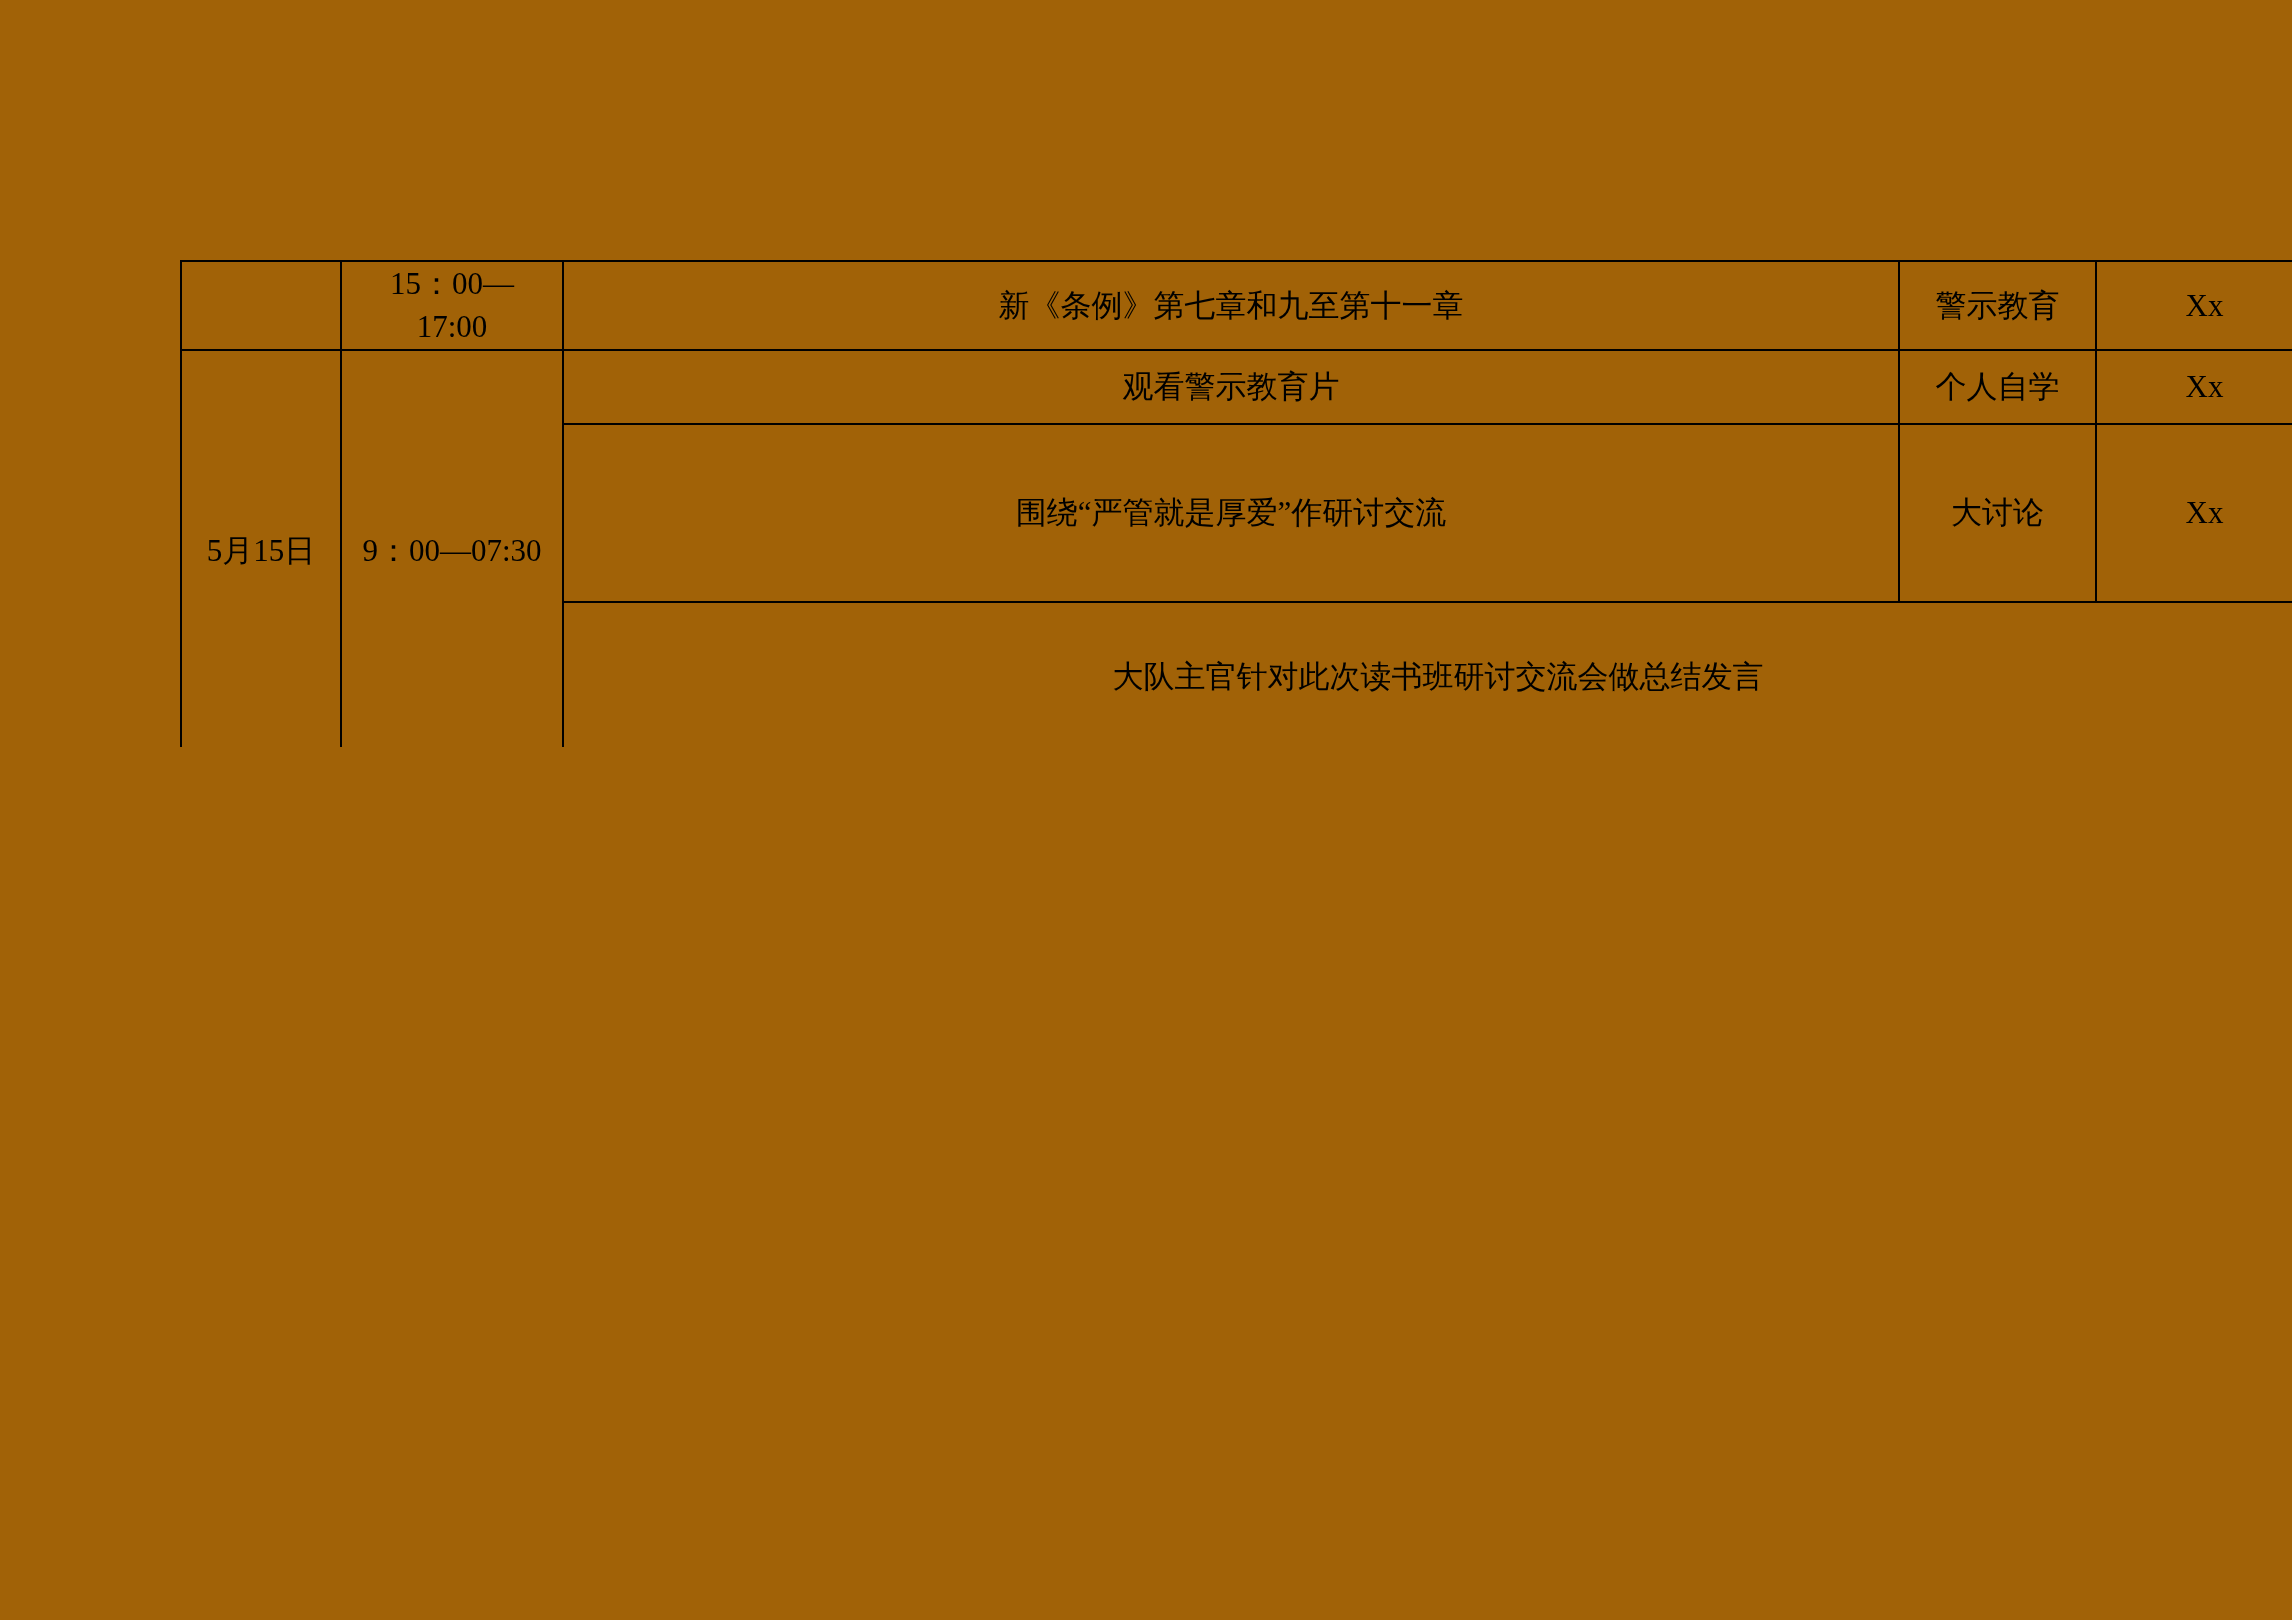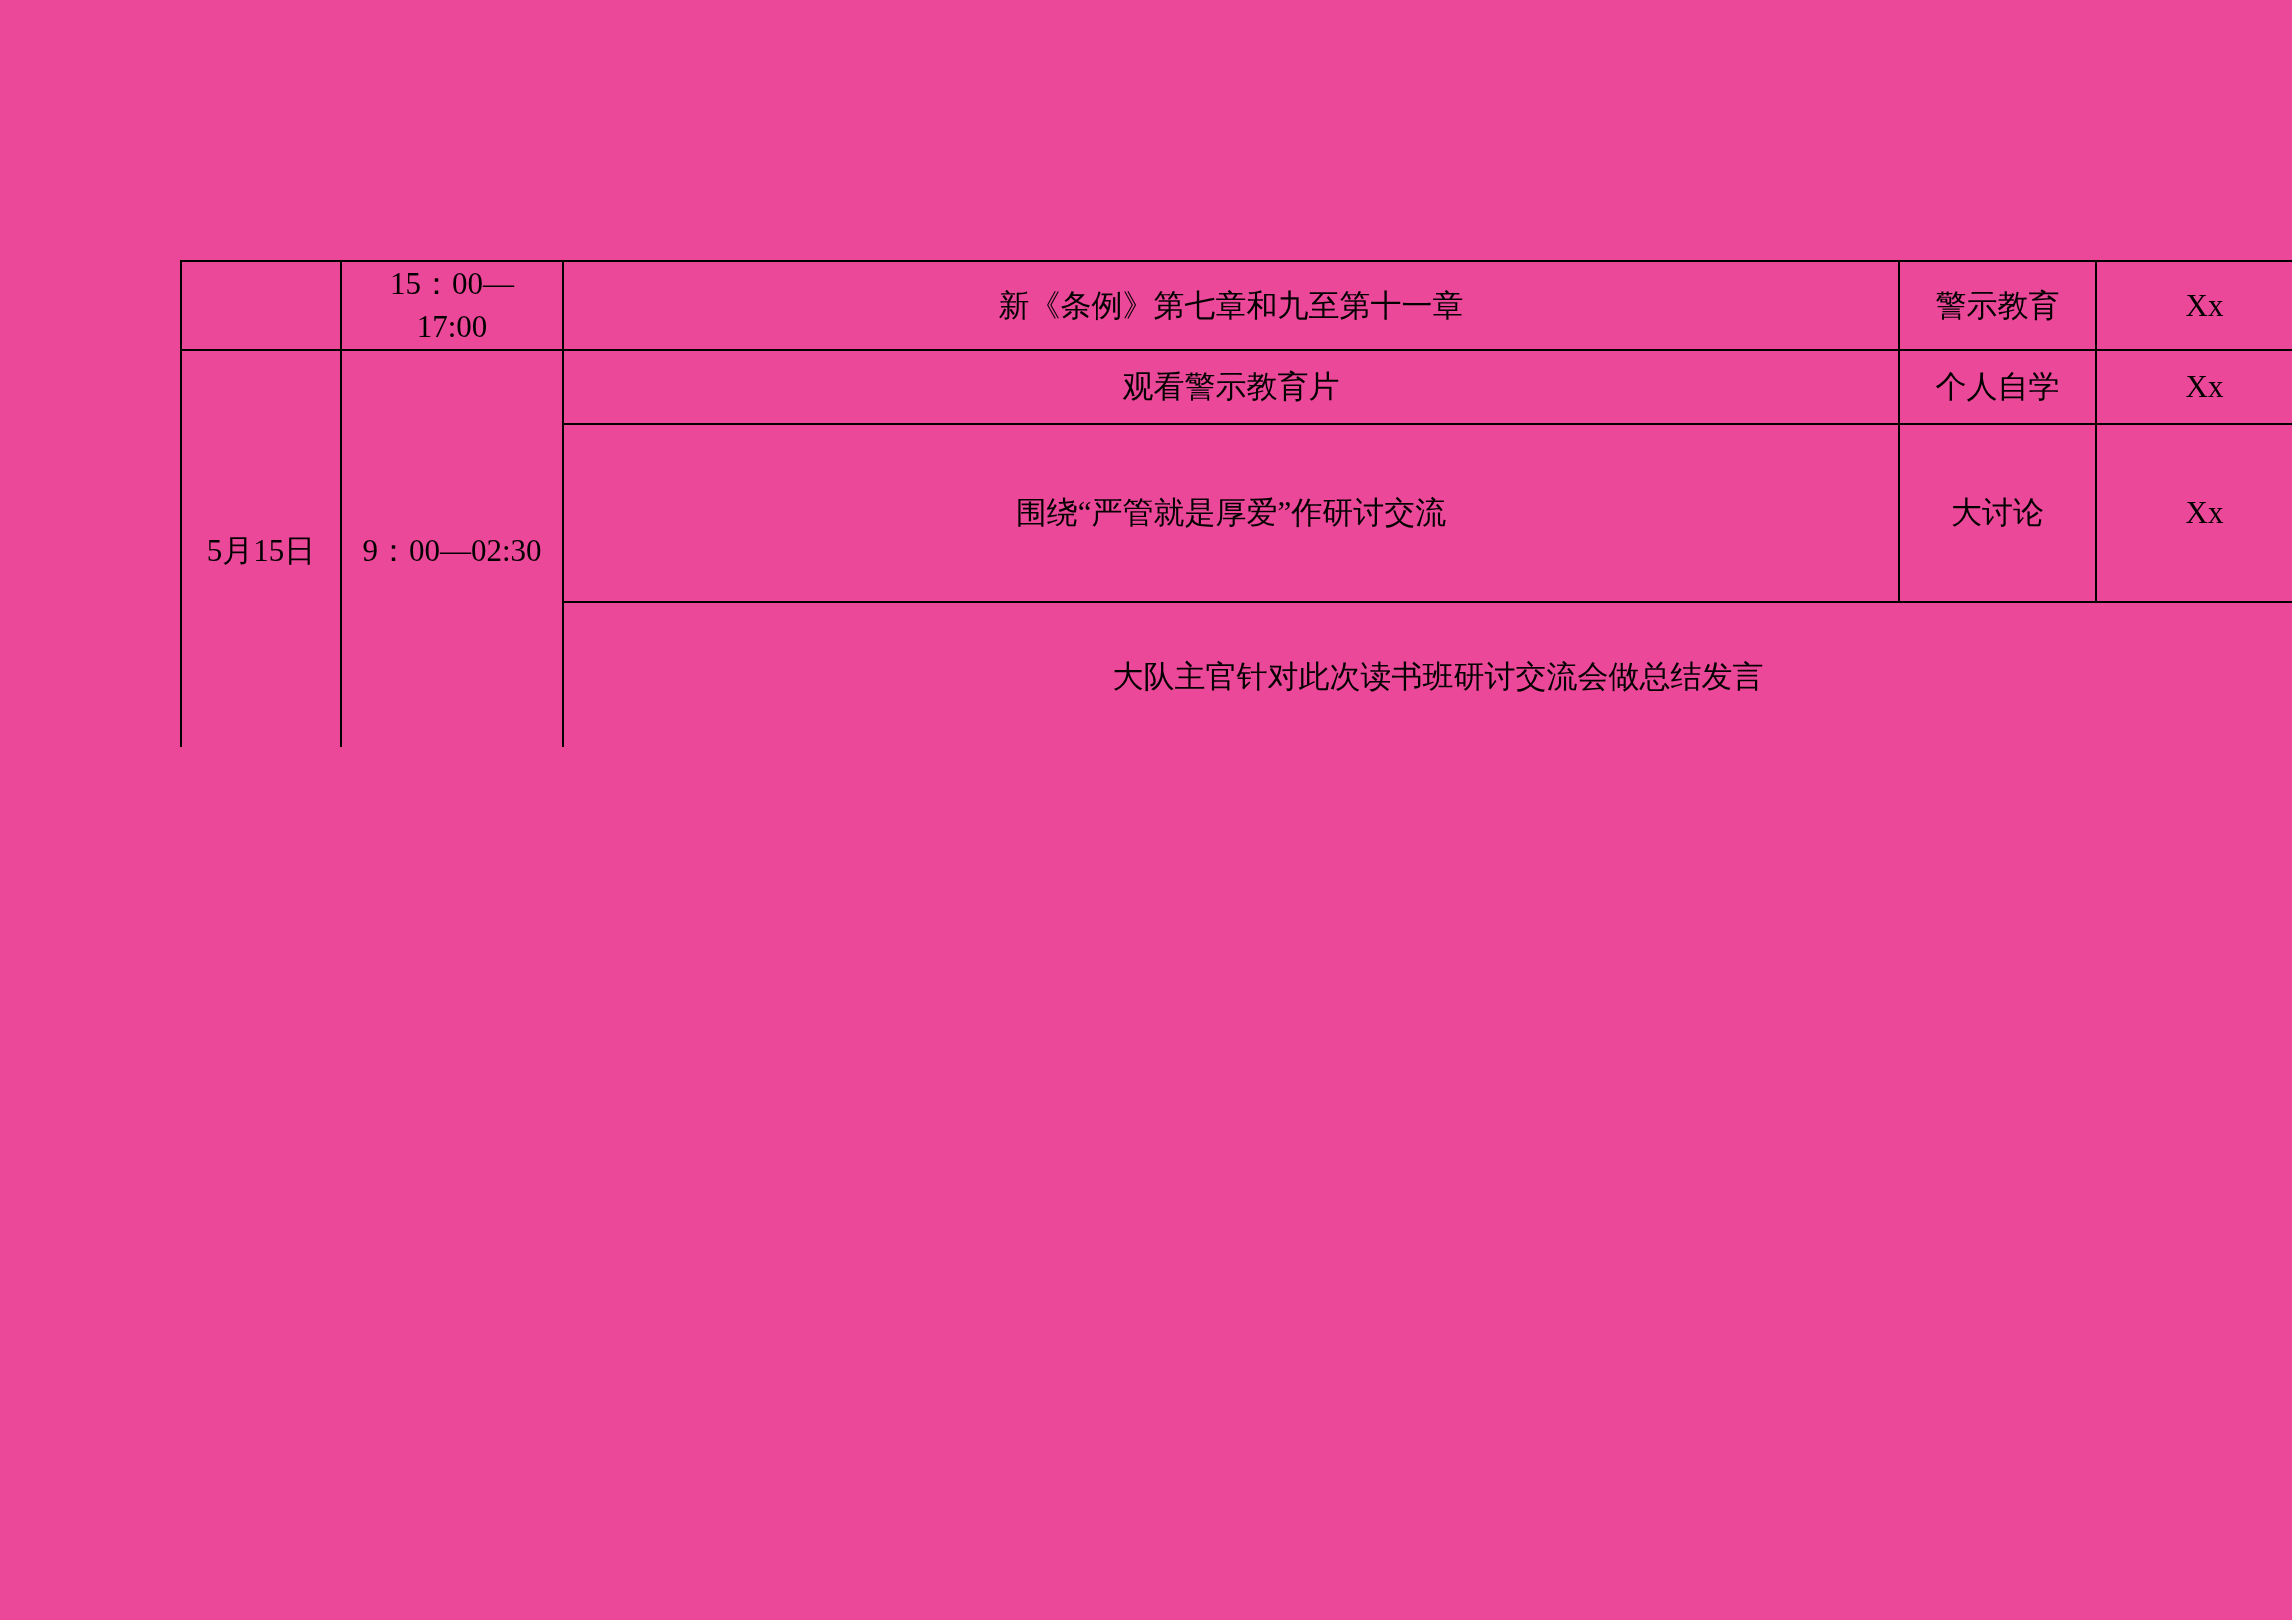--- a/index.html
+++ b/index.html
@@ -11,7 +11,7 @@
     position: relative;
     width: 2293px;
     height: 1620px;
-    background: #ec4899;
+    background: #a16207;
     overflow: hidden;
     font-family: "Liberation Serif", "DejaVu Serif", serif;
     color: #000000;

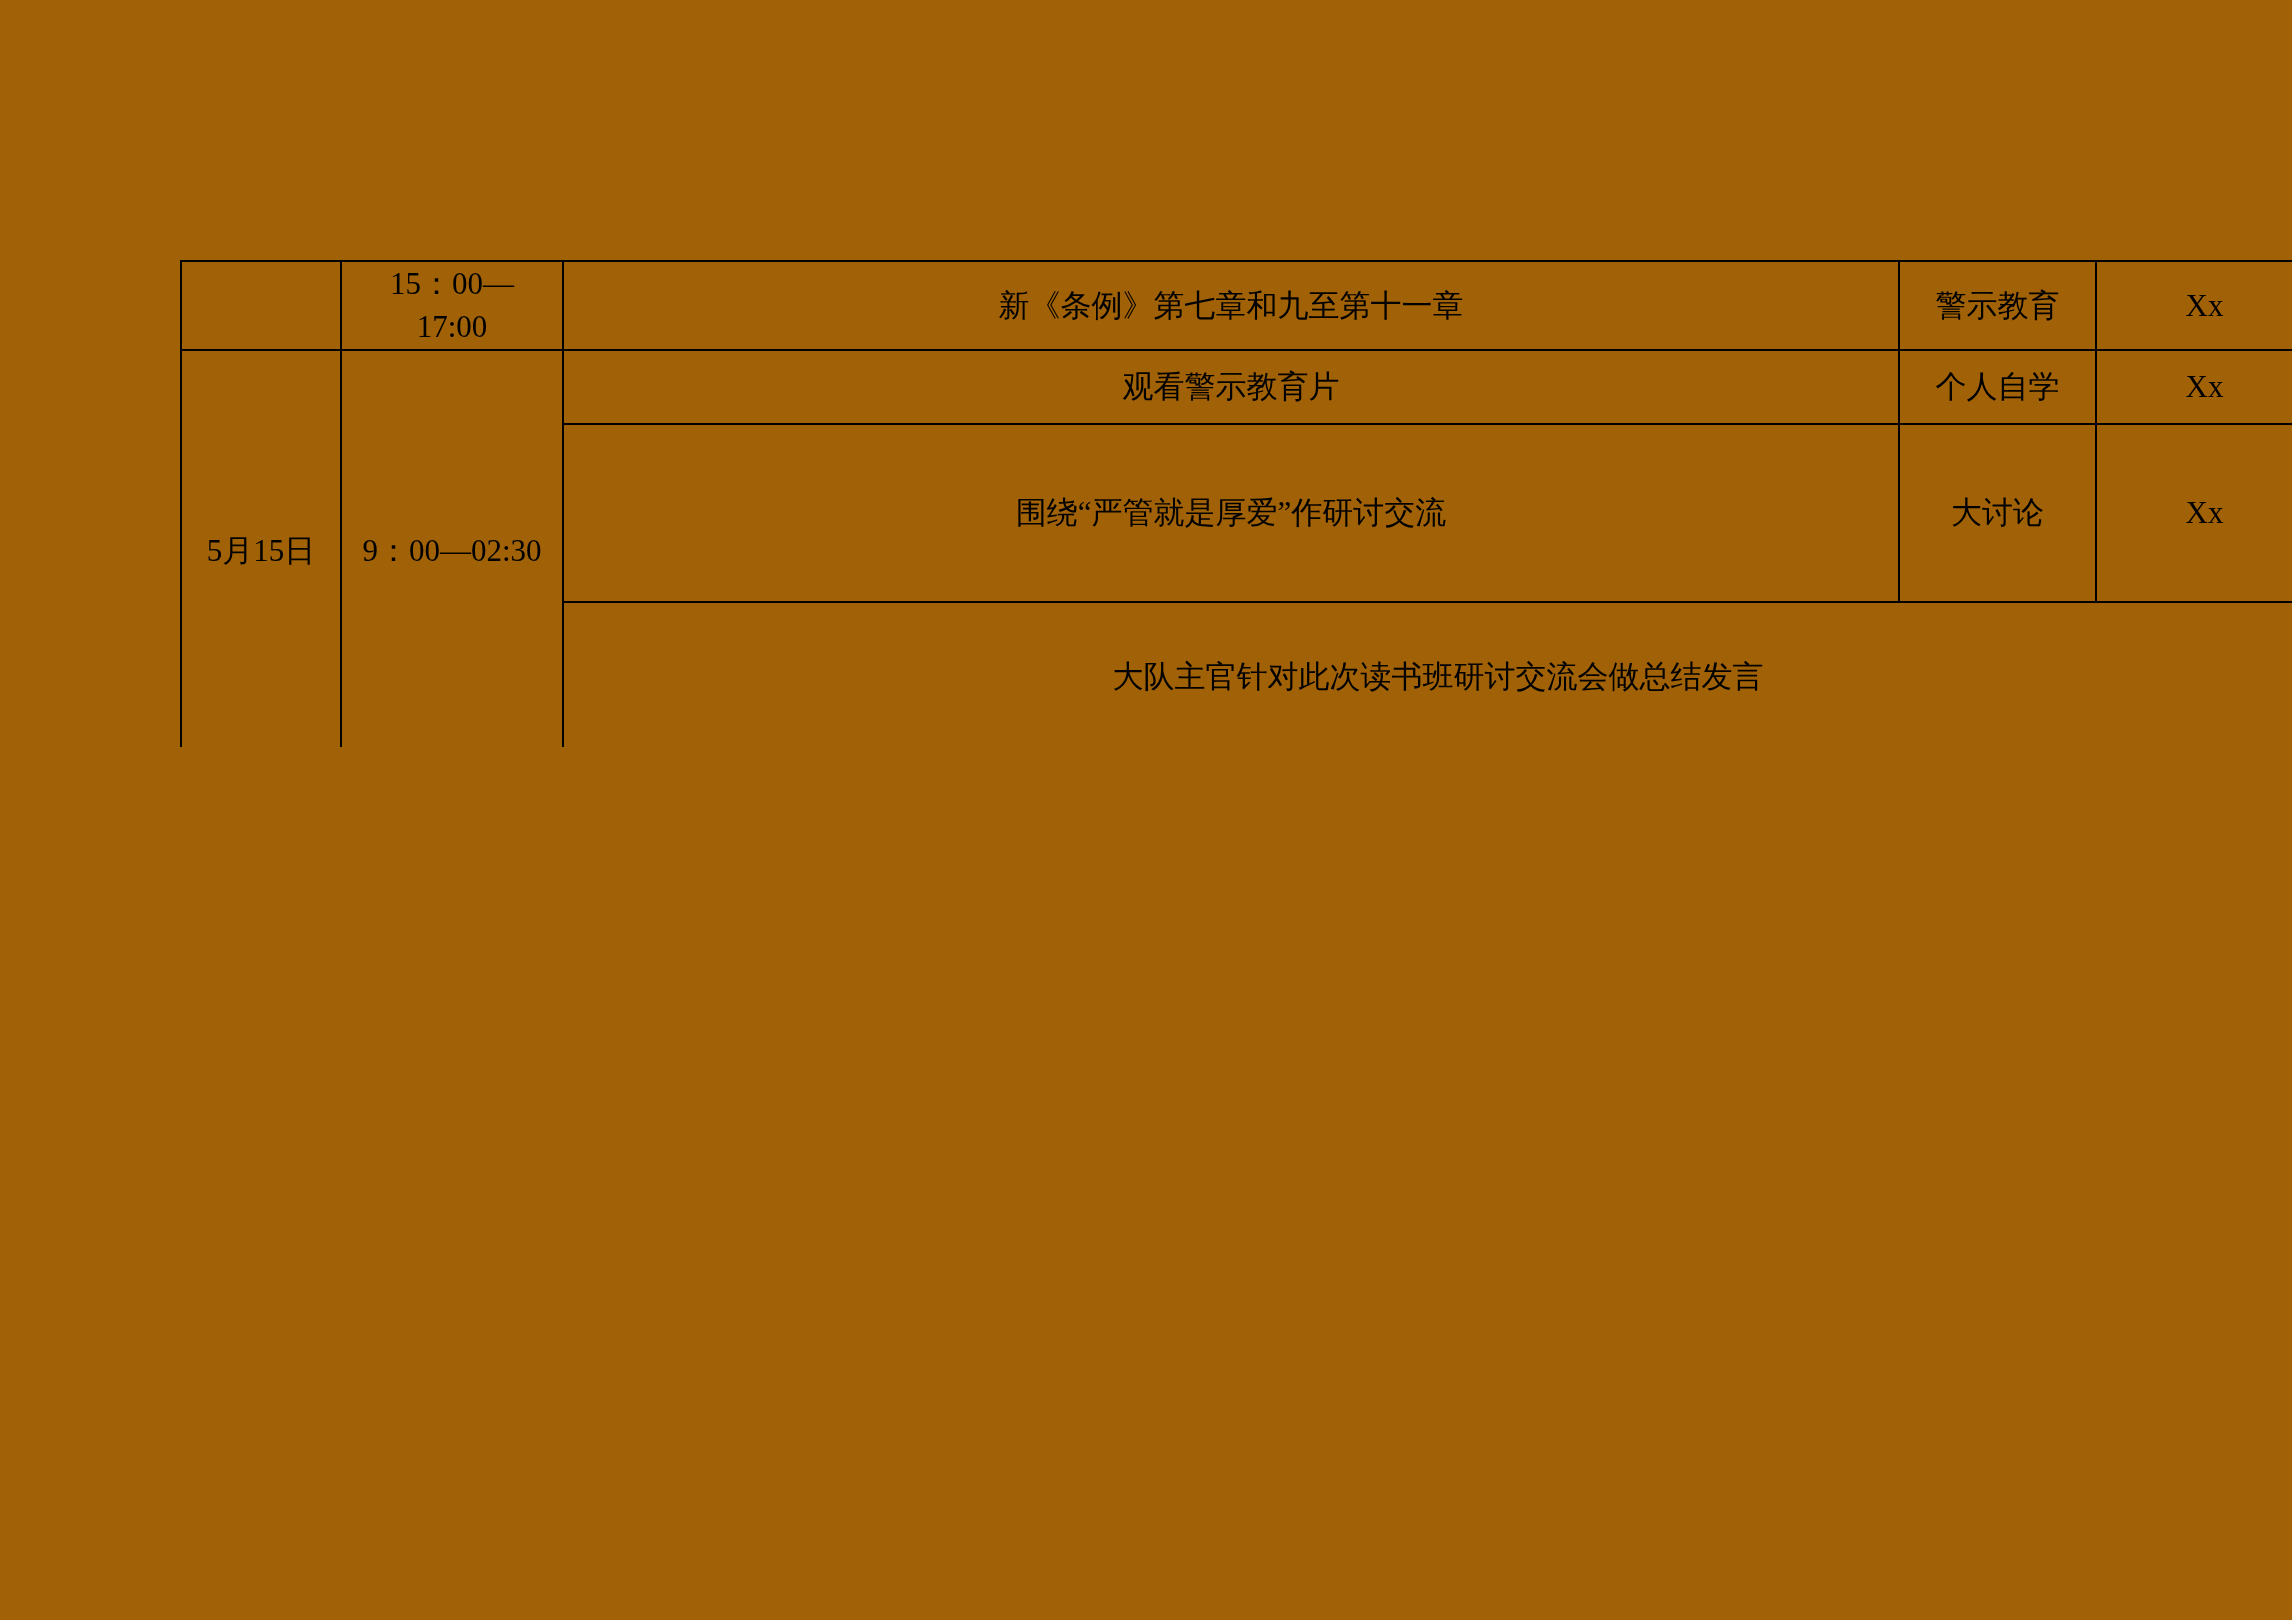--- a/index.html
+++ b/index.html
@@ -74,7 +74,7 @@
         </tr>
         <tr class="r2">
           <td rowspan="3">5月15日</td>
-          <td rowspan="3">9：00—02:30</td>
+          <td rowspan="3">9：00—07:30</td>
           <td>观看警示教育片</td>
           <td>个人自学</td>
           <td>Xx</td>

